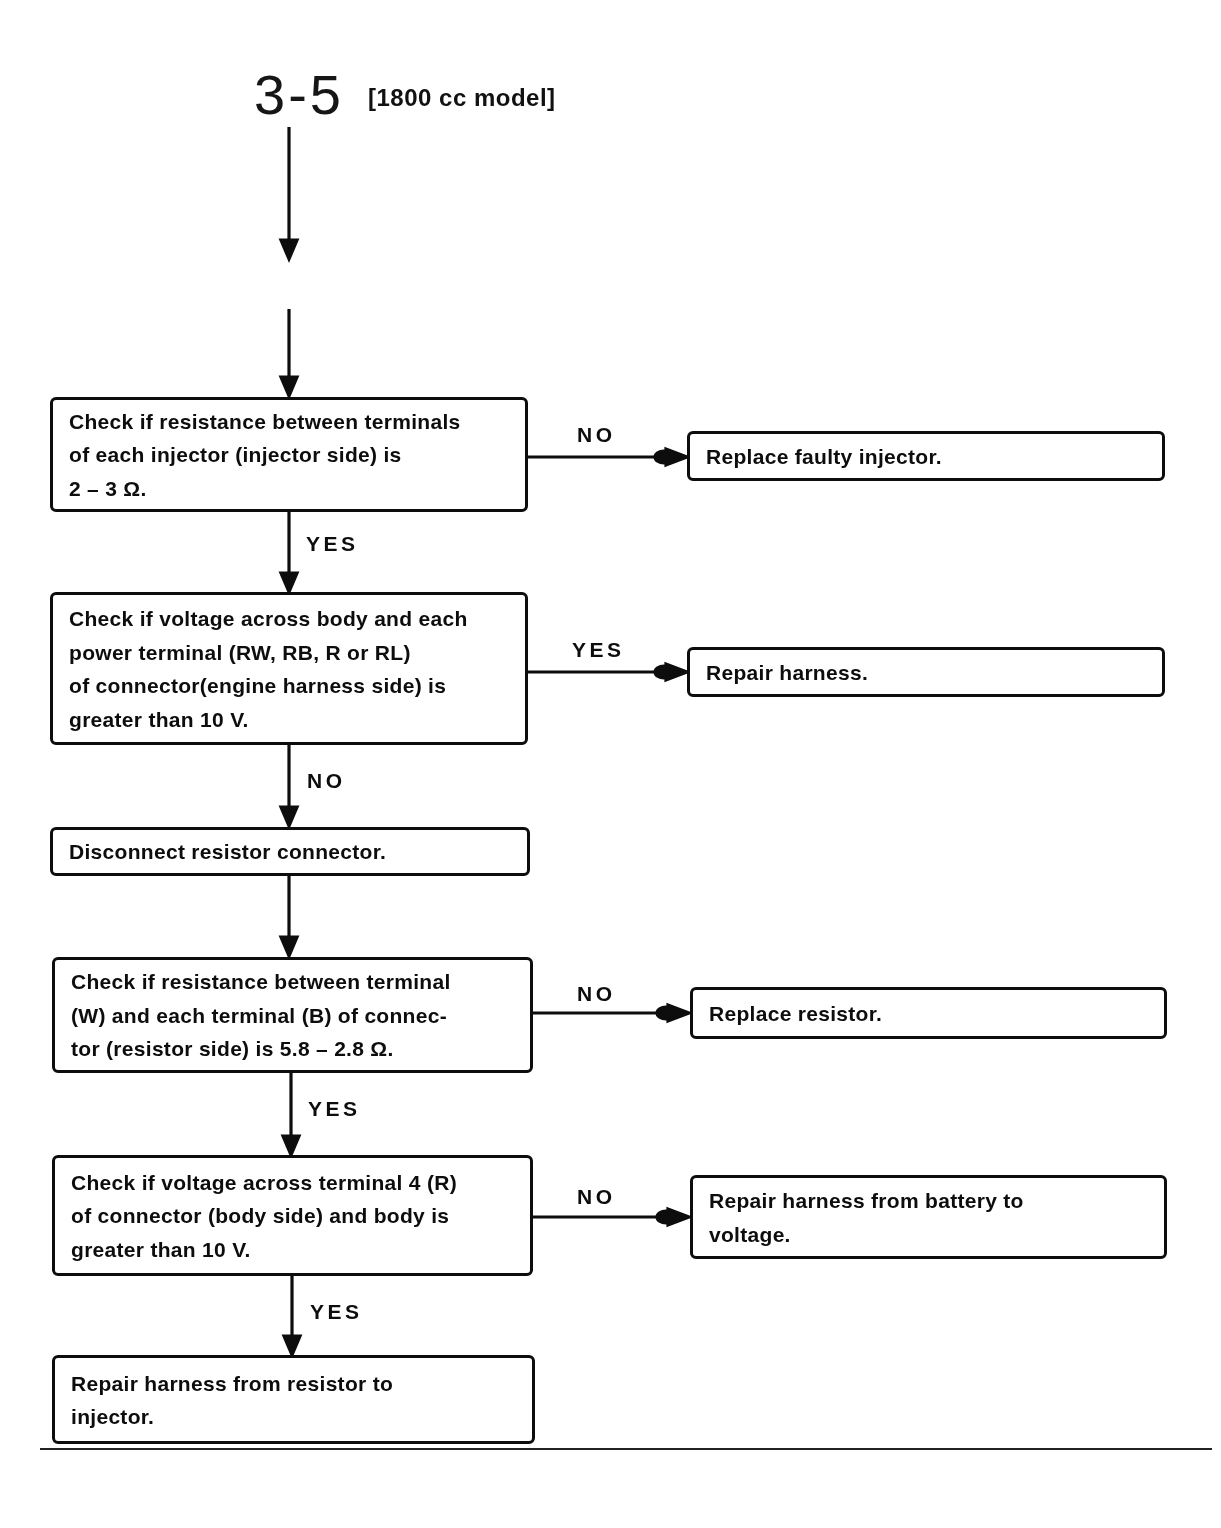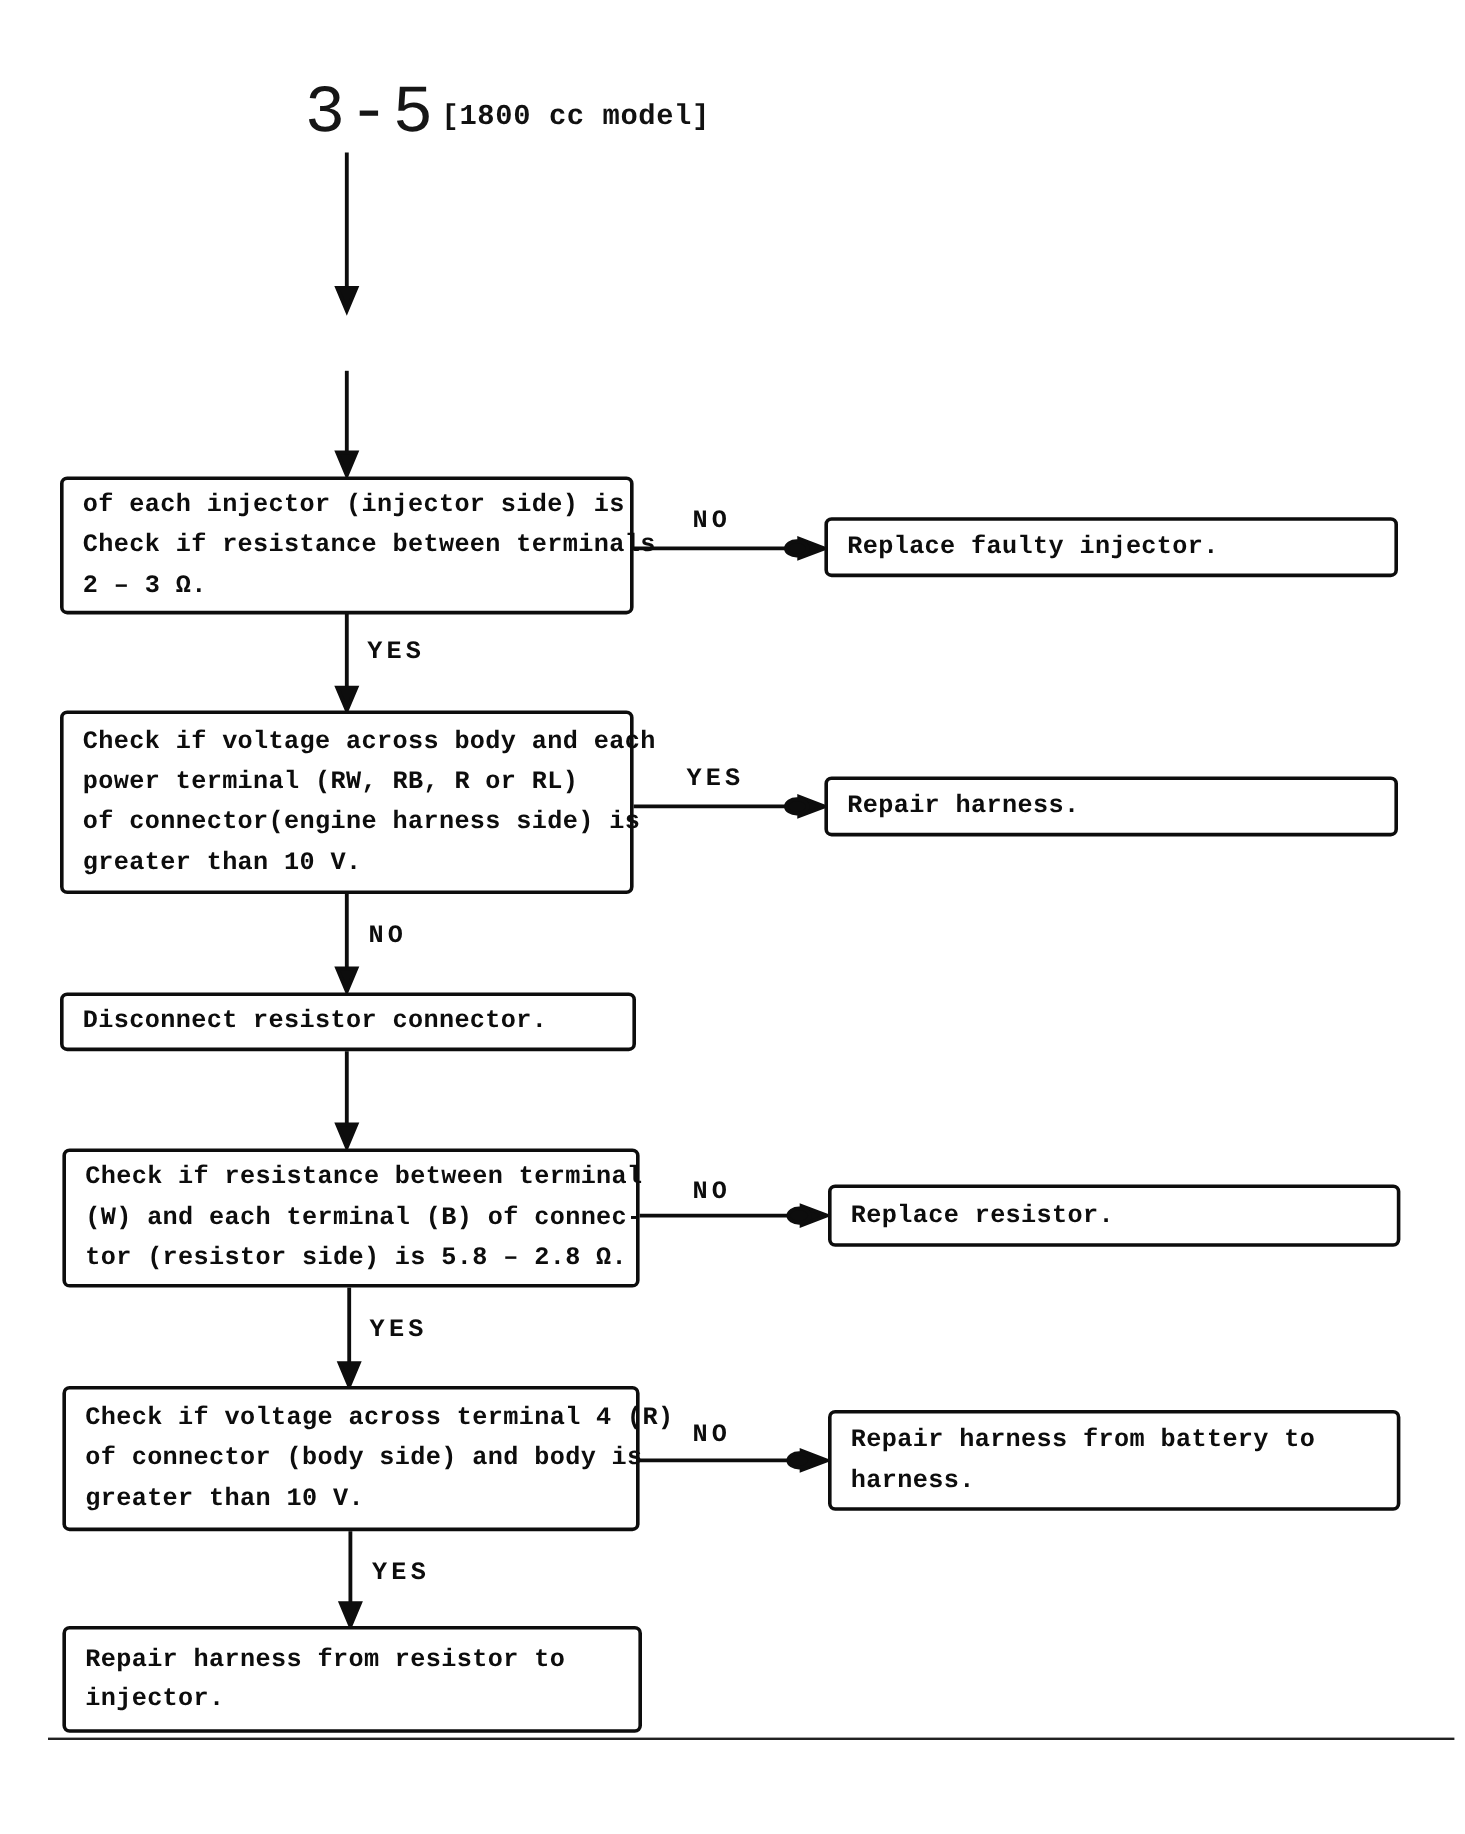--- a/index.html
+++ b/index.html
@@ -12,7 +12,7 @@
     width: 1221px;
     height: 1528px;
     background: #ffffff;
-    font-family: Liberation Mono, monospace;
+    font-family: Liberation Sans, sans-serif;
     color: #0d0d0d;
     overflow: hidden;
   }

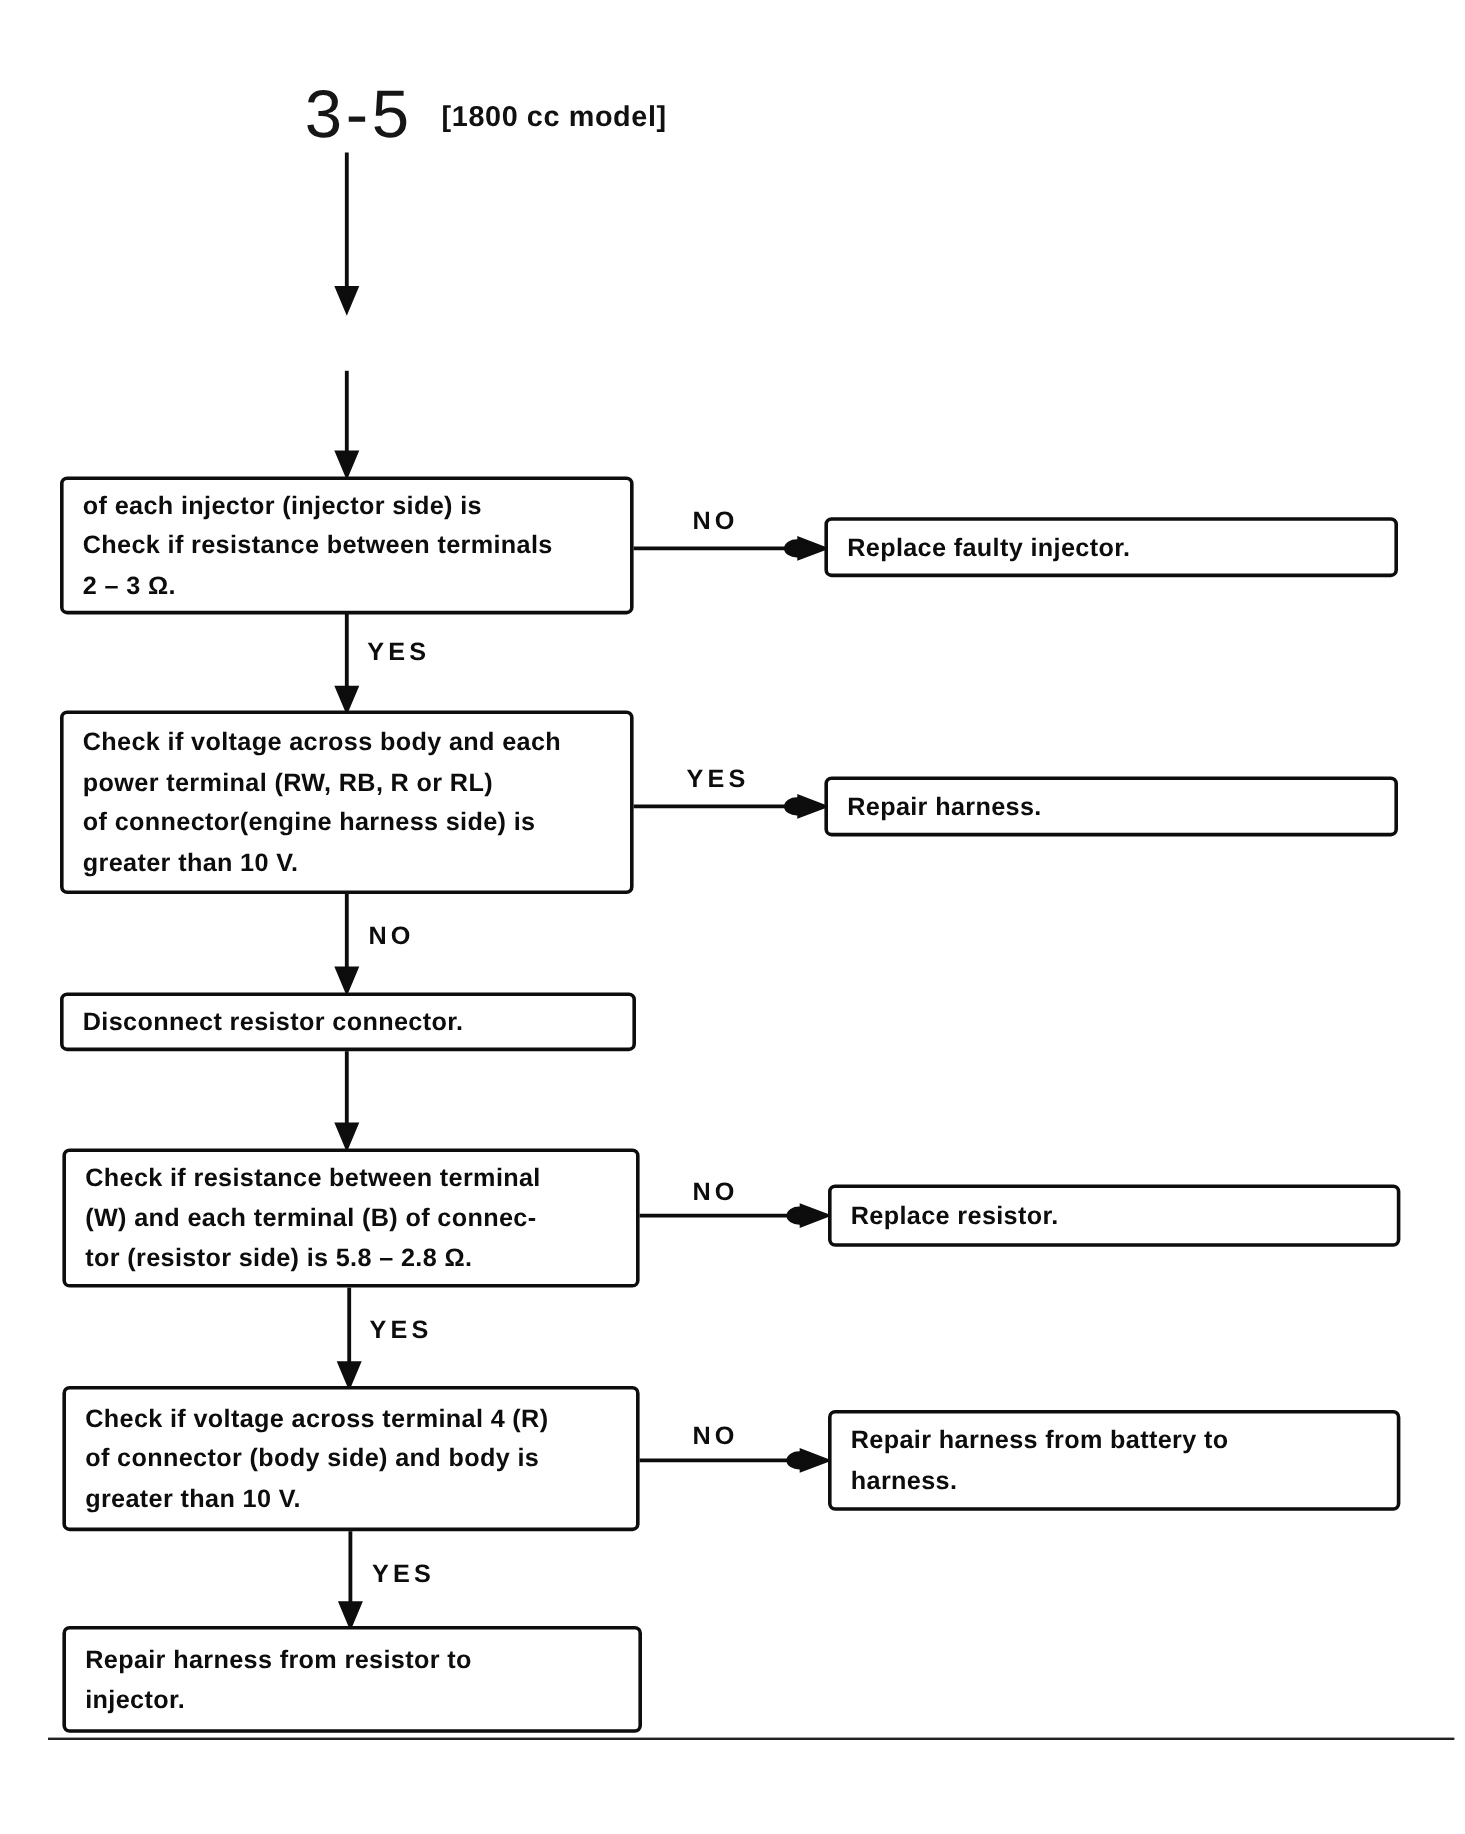--- a/index.html
+++ b/index.html
@@ -127,8 +127,8 @@
 
 
   <div class="flow-box" style="left:50px; top:397px; width:478px; height:115px;">
+    <div class="line">Check if resistance between terminals</div>
     <div class="line">of each injector (injector side) is</div>
-    <div class="line">Check if resistance between terminals</div>
     <div class="line">2 – 3 Ω.</div>
   </div>
 

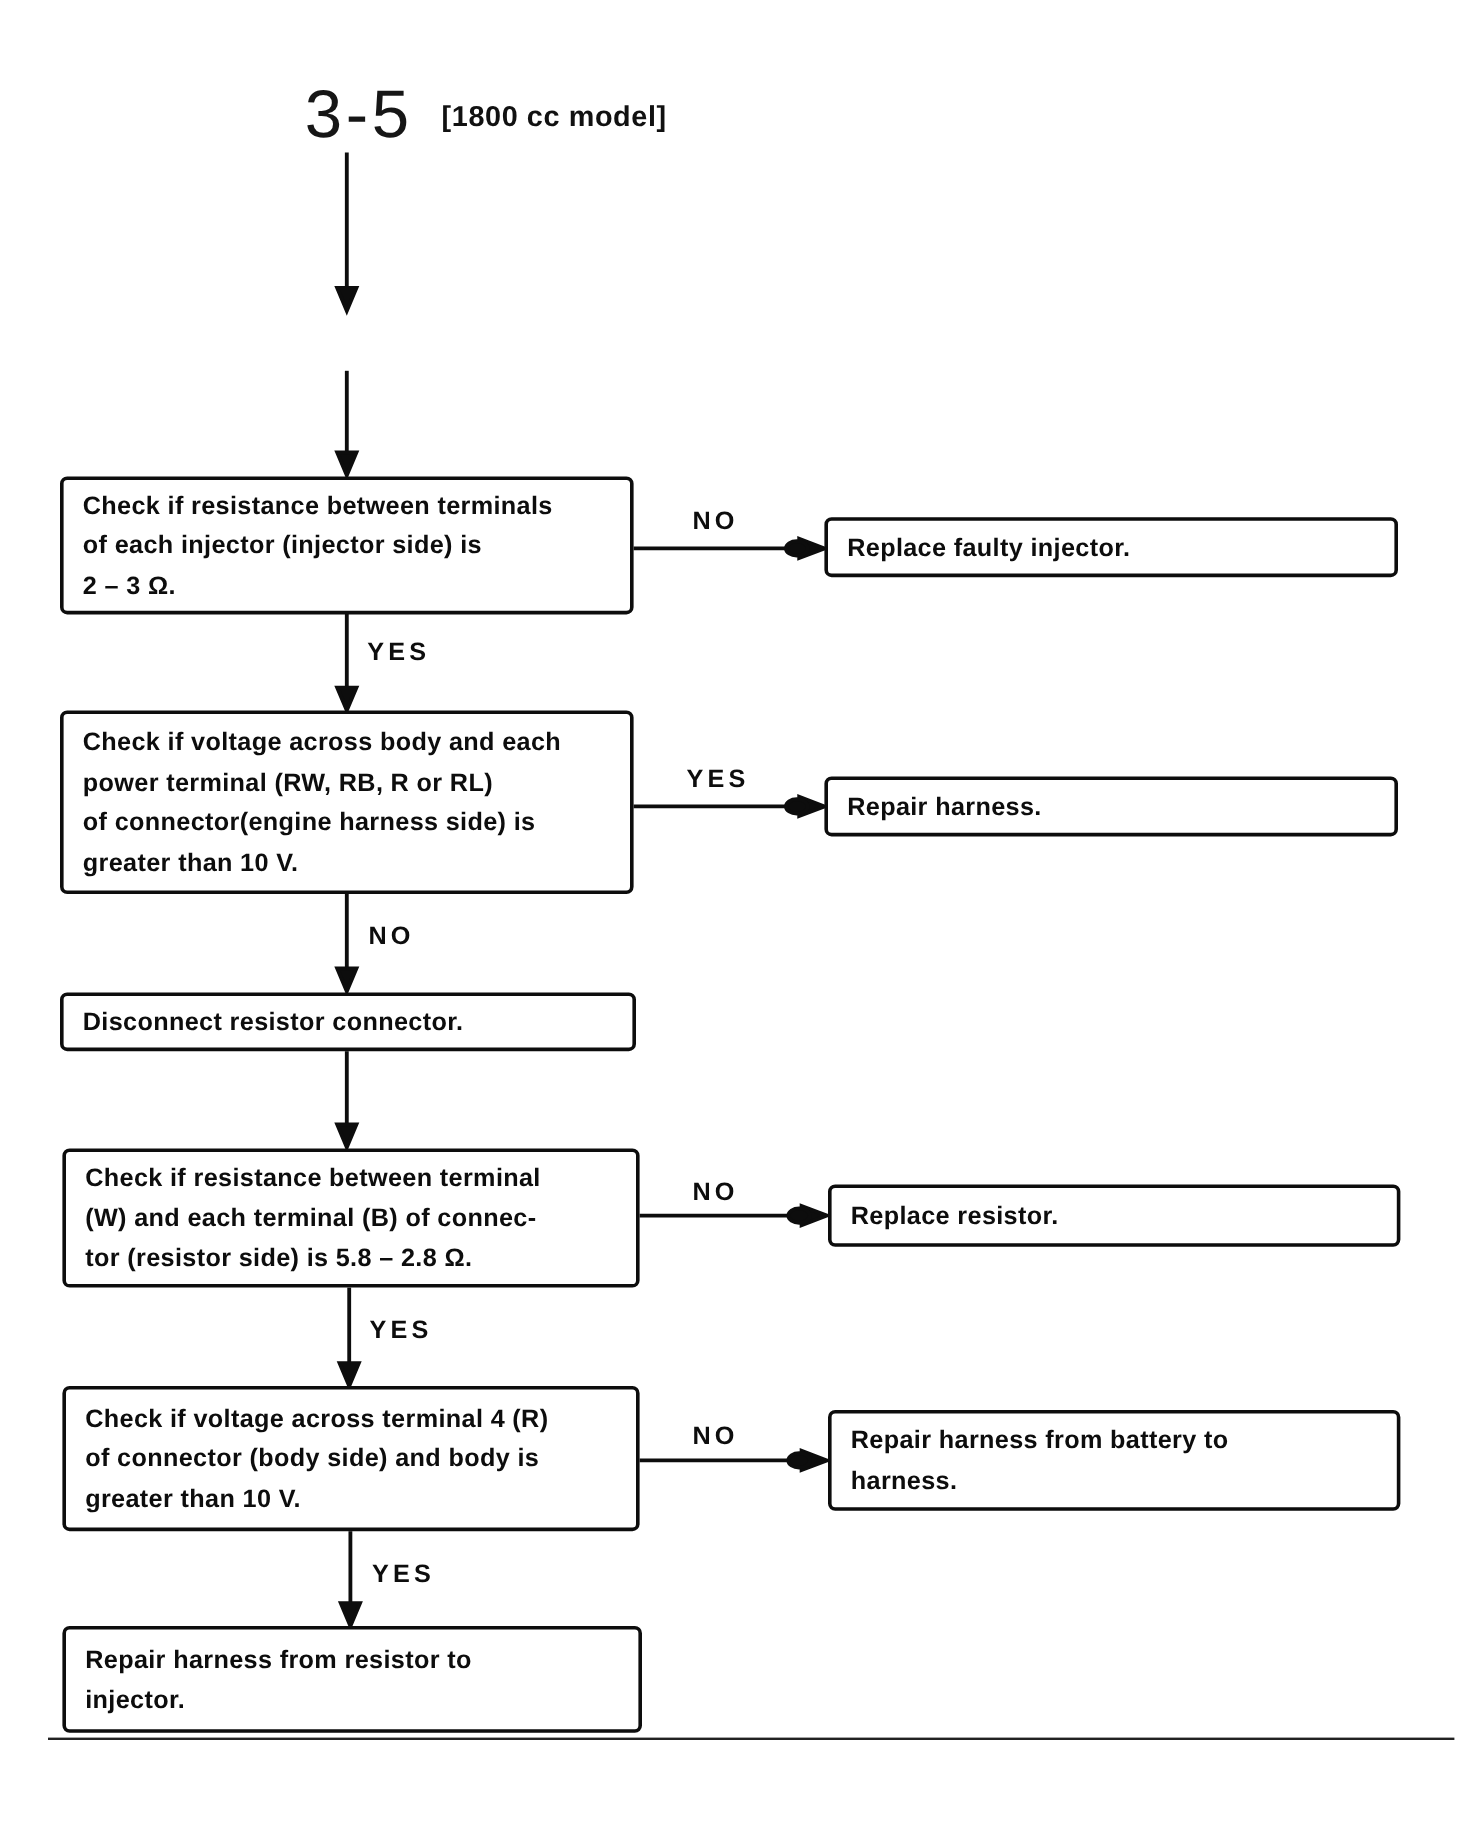--- a/index.html
+++ b/index.html
@@ -174,7 +174,7 @@
 
   <div class="flow-box" style="left:690px; top:1175px; width:477px; height:84px;">
     <div class="line">Repair harness from battery to</div>
-    <div class="line">harness.</div>
+    <div class="line">voltage.</div>
   </div>
 
   <div class="branch-label" style="left:577px; top:423px;">NO</div>

